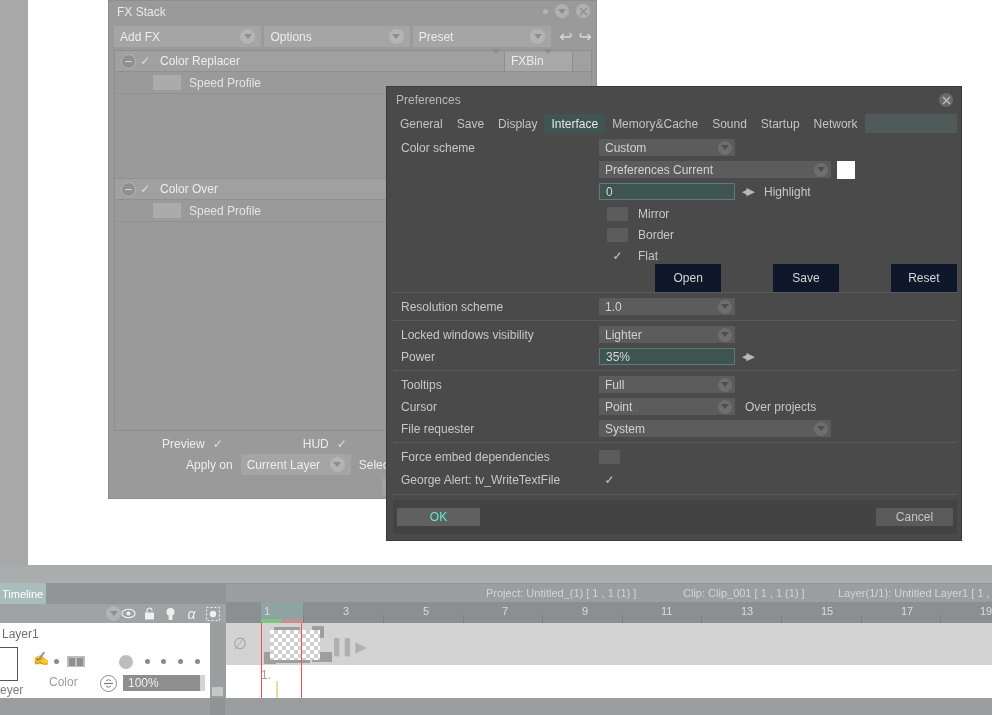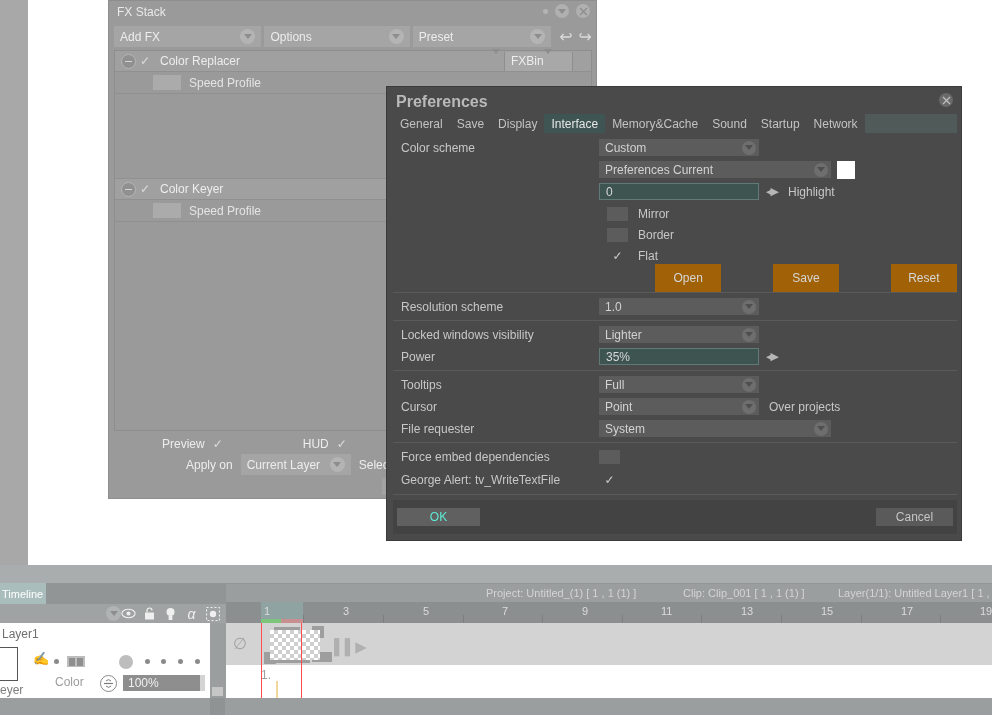--- a/index.html
+++ b/index.html
@@ -75,7 +75,7 @@
     color:#c9c9c9;
   }
   #pf-titlebar{height:26px;position:relative;}
-  #pf-title{position:absolute;left:9px;top:6px;font-size:16px;color:#b9b9b9;font-weight:bold;}
+  #pf-title{position:absolute;left:9px;top:6px;font-size:12px;color:#b9b9b9;}
   #pf-close{position:absolute;right:8px;top:6px;width:14px;height:14px;border-radius:50%;background:#6a6a6a;display:flex;align-items:center;justify-content:center;}
   #pf-tabs{
     position:absolute;left:6px;top:27px;width:564px;height:19px;

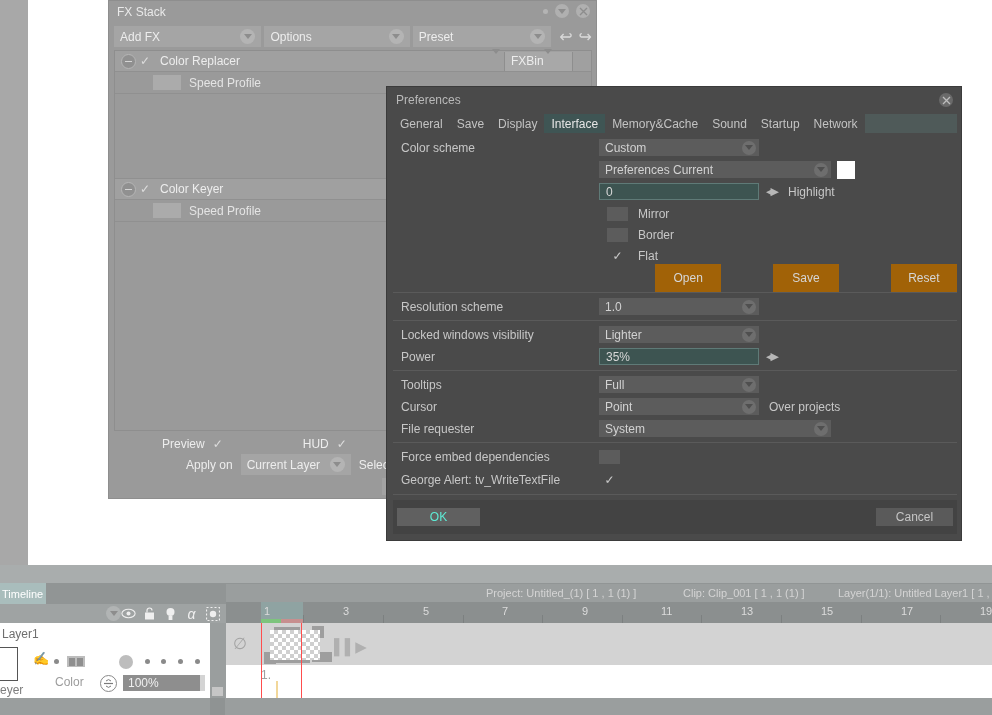--- a/index.html
+++ b/index.html
@@ -95,7 +95,7 @@
   .dd .cap{flex:1;white-space:nowrap;overflow:hidden;}
   .dd .arrow{width:14px;height:14px;border-radius:50%;background:#6e6e6e;display:flex;align-items:center;justify-content:center;flex:none;}
   .dd .arrow .arrow-glyph{border-top-color:#4f4f4f;}
-  .w136{width:160px;}
+  .w136{width:136px;}
   .w232{width:232px;}
   .num{height:17px;background:#3d5451;border:1px solid #5f7a77;box-sizing:border-box;display:flex;align-items:center;padding-left:6px;color:#d8d8d8;font-size:12px;}
   .swatch{width:18px;height:18px;background:#ffffff;margin-left:6px;flex:none;}

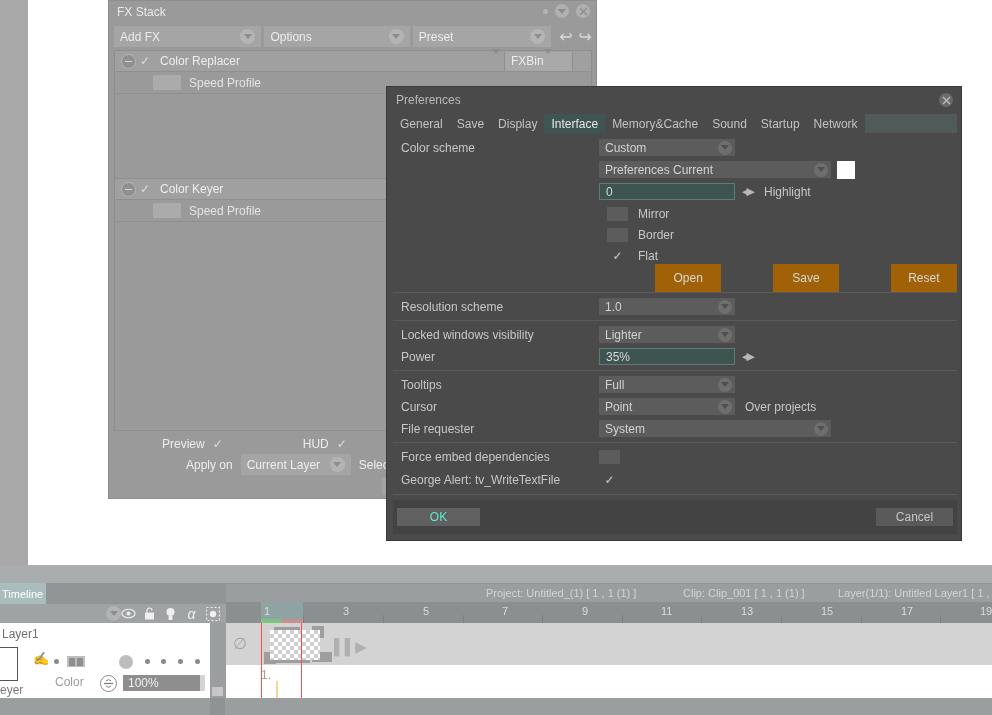--- a/index.html
+++ b/index.html
@@ -248,7 +248,7 @@
             <i></i>
           </span>
         <span class="chk">✓</span>
-        <span class="fx-name">Color Keyer</span>
+        <span class="fx-name">Color Over</span>
       </div>
       <div class="fx-sub">
         <span class="sq"></span>

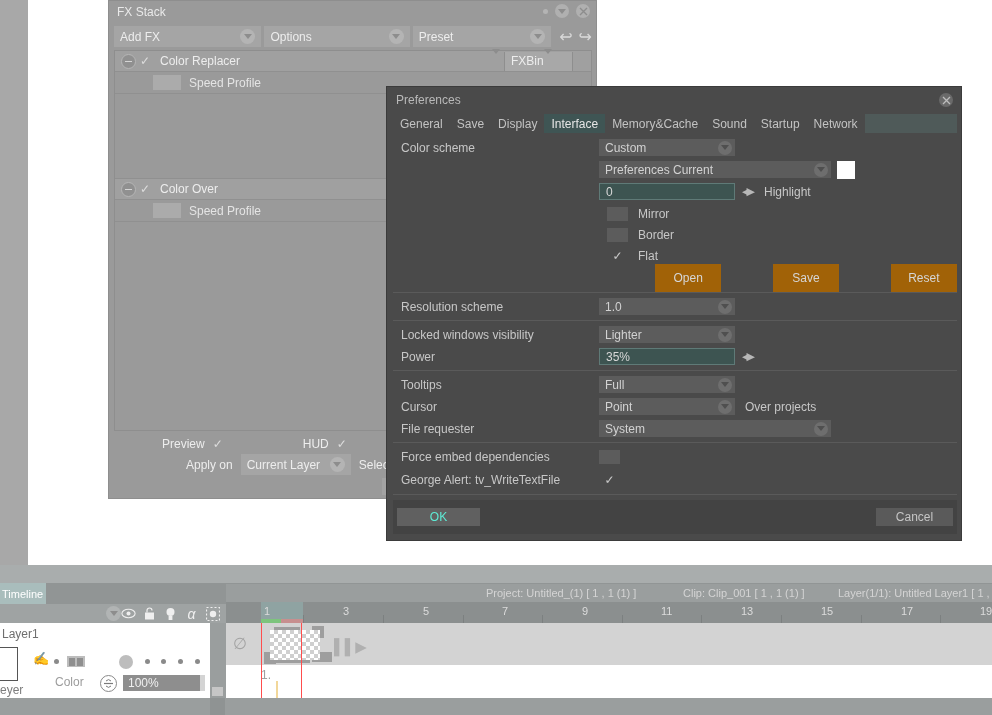--- a/index.html
+++ b/index.html
@@ -105,7 +105,7 @@
   .tick{width:21px;text-align:center;color:#c9c9c9;font-size:12px;flex:none;}
   .cklabel{margin-left:10px;color:#c7c7c7;}
   .btnrow{display:flex;align-items:center;height:19px;}
-  .pbtn{height:28px;background:#a16207;color:#d6d6d6;font-size:12px;display:flex;align-items:center;justify-content:center;margin-left:48px;}
+  .pbtn{height:28px;background:#0f172a;color:#d6d6d6;font-size:12px;display:flex;align-items:center;justify-content:center;margin-left:48px;}
   .pbtn.w76{width:76px;}
   .ind{margin-left:214px;}
   .ind2{margin-left:214px;}

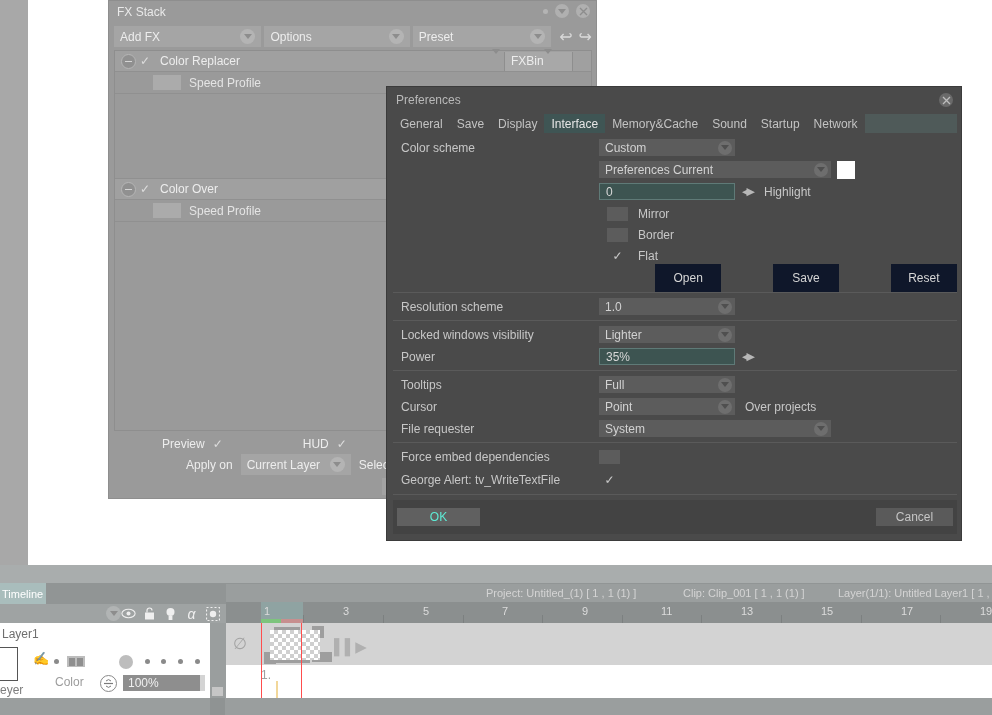--- a/index.html
+++ b/index.html
@@ -143,7 +143,7 @@
   #lp-hand{position:absolute;left:33px;top:28px;font-size:13px;color:#9a9a9a;}
   #lp-dot1{position:absolute;left:54px;top:36px;width:5px;height:5px;border-radius:50%;background:#8a8a8a;}
   #lp-ab{position:absolute;left:67px;top:33px;width:18px;height:11px;background:#bdbdbd;display:flex;align-items:center;justify-content:center;}
-  #lp-color{position:absolute;left:49px;top:52px;font-size:12px;color:#9c9c9c;margin-left:6px;}
+  #lp-color{position:absolute;left:49px;top:52px;font-size:12px;color:#9c9c9c;}
   #lp-bigdot{position:absolute;left:119px;top:32px;width:14px;height:14px;border-radius:50%;background:#bdbdbd;}
   .lp-sdot{position:absolute;top:36px;width:5px;height:5px;border-radius:50%;background:#8a8a8a;}
   #lp-opacity-ic{position:absolute;left:100px;top:52px;width:15px;height:15px;border-radius:50%;background:#ffffff;border:1px solid #8a8a8a;display:flex;align-items:center;justify-content:center;}

